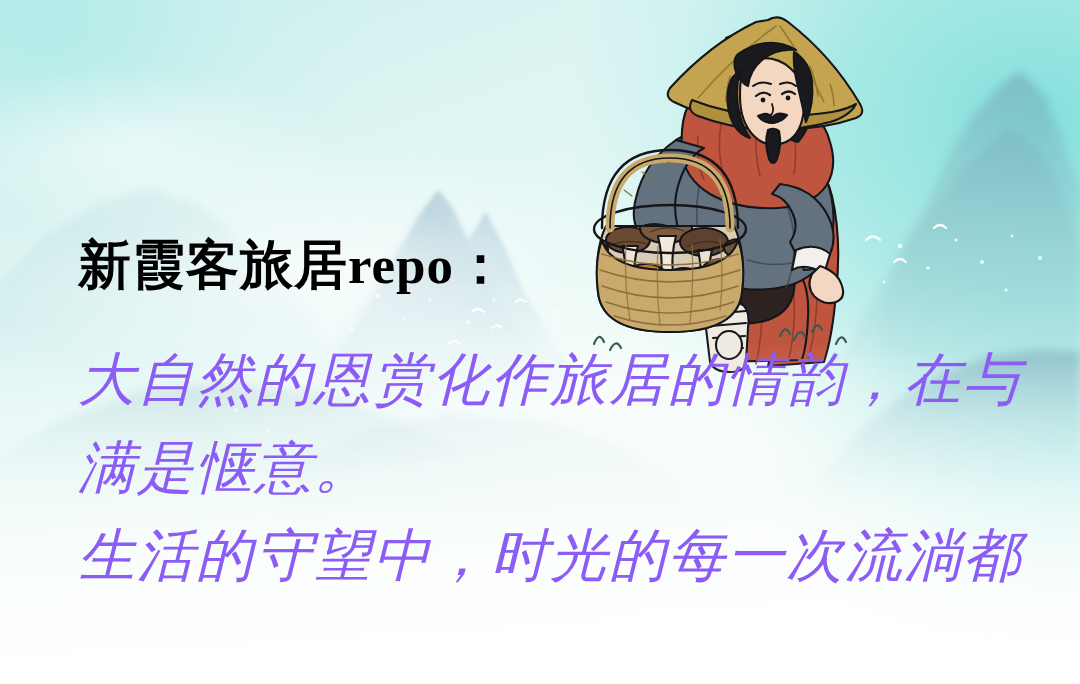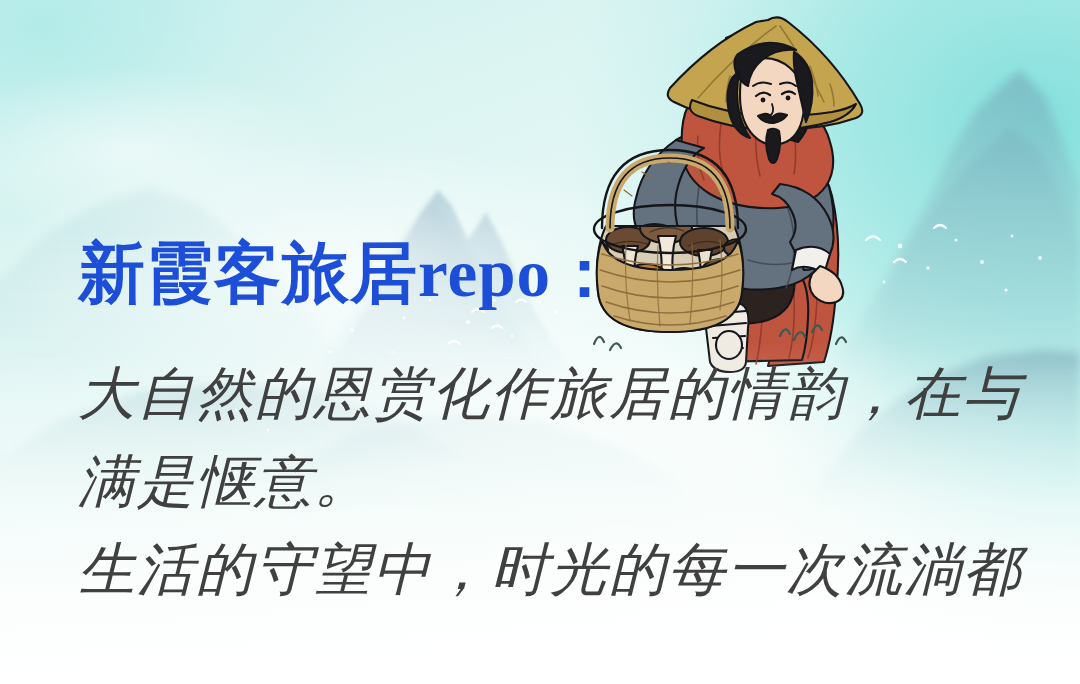--- a/index.html
+++ b/index.html
@@ -84,9 +84,9 @@
   .title {
     font-family: "Liberation Serif", "DejaVu Serif", serif;
     font-weight: 700;
-    font-size: 67px;
+    font-size: 53px;
     line-height: 1.05;
-    color: #1d4ed8;
+    color: #000000;
     letter-spacing: 1px;
     white-space: nowrap;
   }

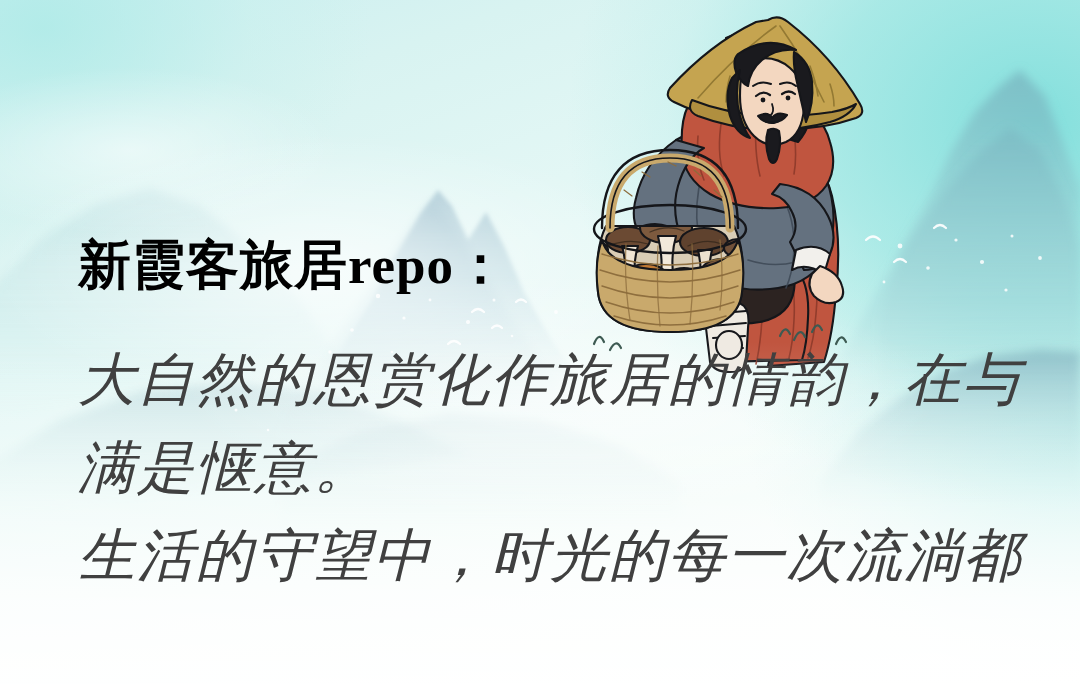--- a/index.html
+++ b/index.html
@@ -95,7 +95,7 @@
     font-family: "Liberation Serif", "DejaVu Serif", serif;
     font-size: 57px;
     line-height: 88px;
-    color: #404040;
+    color: #8b5cf6;
     letter-spacing: 2px;
     font-style: italic;
     font-weight: 400;

